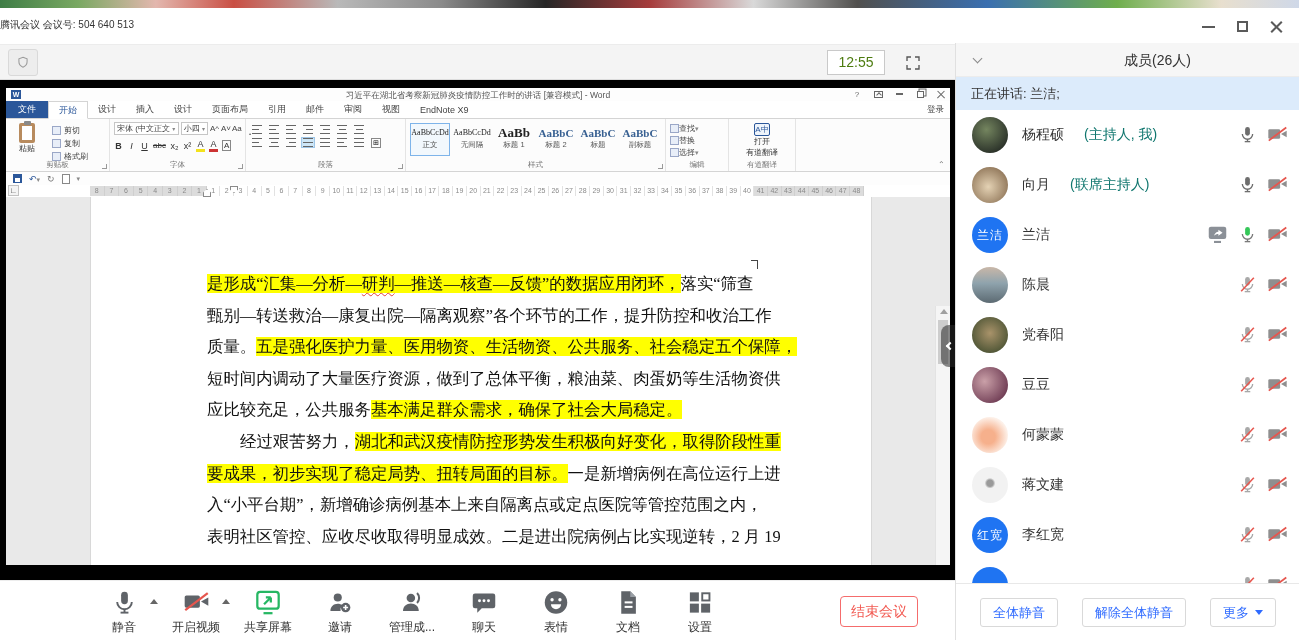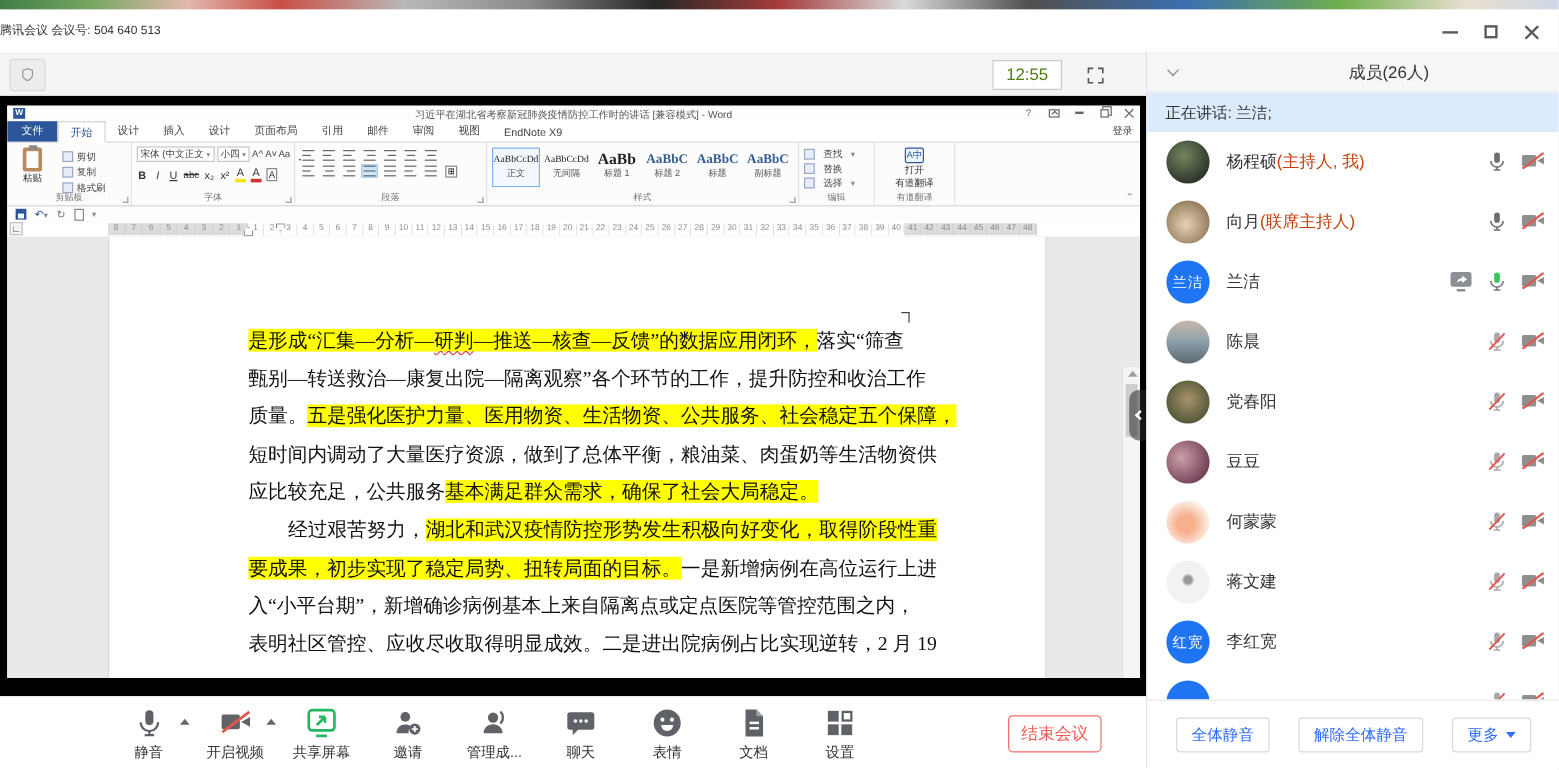--- a/index.html
+++ b/index.html
@@ -96,7 +96,7 @@
   .chip.h2 .prev { font-size:11px; font-weight:bold; color:#365f91; }
   .chip .cname { font-size:7.5px; color:#555; white-space:nowrap; }
   .g-edit { width:63px; font-size:8px; color:#444; }
-  .erow { display:flex; align-items:center; gap:7px; margin-top:1px; }
+  .erow { display:flex; align-items:center; gap:0; margin-top:1px; }
   .g-youdao { width:67px; }
   .ydbtn { display:flex; flex-direction:column; align-items:center; font-size:8px; color:#333; padding-top:1px; }
   .ic-yd { width:16px; height:13px; border:1px solid #2b579a; color:#2b579a; font-size:8px; line-height:11px; text-align:center; border-radius:2px; background:#eef4fb; }

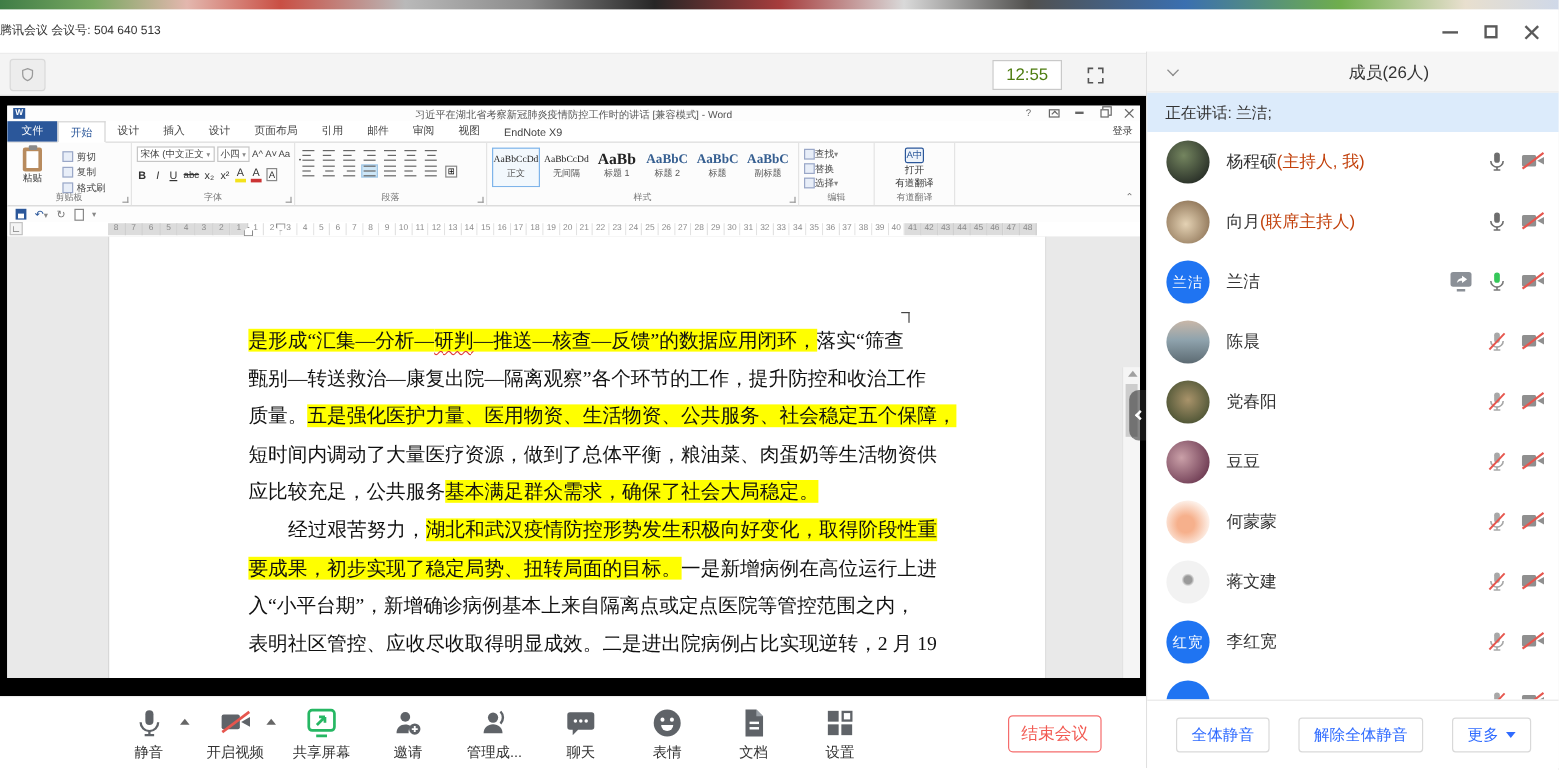--- a/index.html
+++ b/index.html
@@ -159,7 +159,7 @@
   .g6{background:radial-gradient(circle at 45% 55%,#f6b08c 25%,#fdf0e8 70%);}
   .g7{background:radial-gradient(circle at 50% 45%,#9a9a9a 12%,#f2f2f2 20%);}
   .m-name { position:absolute; left:66px; top:16px; font-size:14px; color:#333; white-space:nowrap; }
-  .m-role { color:#c2410c; }
+  .m-role { color:#0f766e;margin-left:20px; }
   .m-icons { position:absolute; right:12px; top:14px; display:flex; gap:9px; align-items:center; }
   .sicon { width:21px; height:21px; display:flex; align-items:center; justify-content:center; }
   .sb-footer { position:absolute; left:0; bottom:0; width:344px; height:57px; border-top:1px solid #e8e8e8; background:#fff; display:flex; align-items:center; justify-content:center; gap:24px; }

